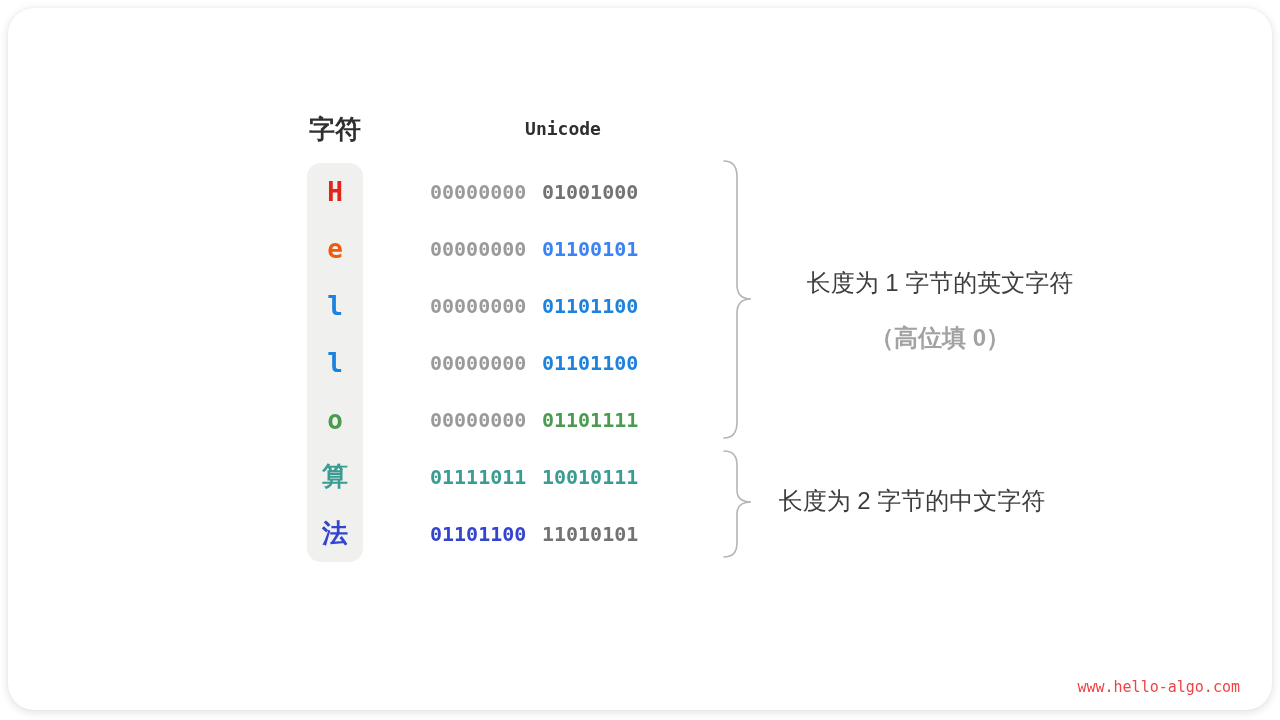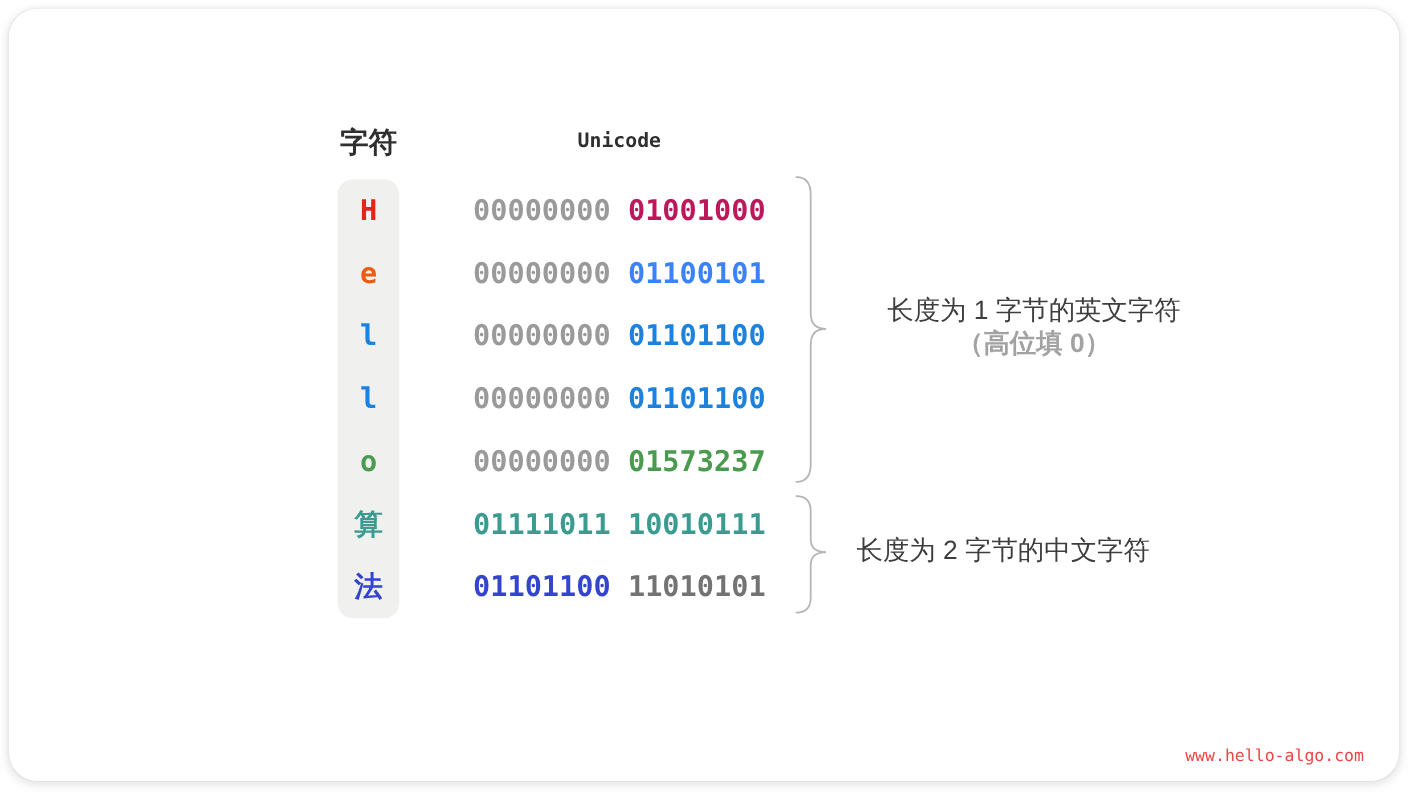--- a/index.html
+++ b/index.html
@@ -70,7 +70,7 @@
     align-items: center;
     font-family: "DejaVu Sans Mono", monospace;
     font-weight: bold;
-    font-size: 26px;
+    font-size: 20px;
     white-space: pre;
   }
   .byte + .byte { margin-left: 15.6px; }

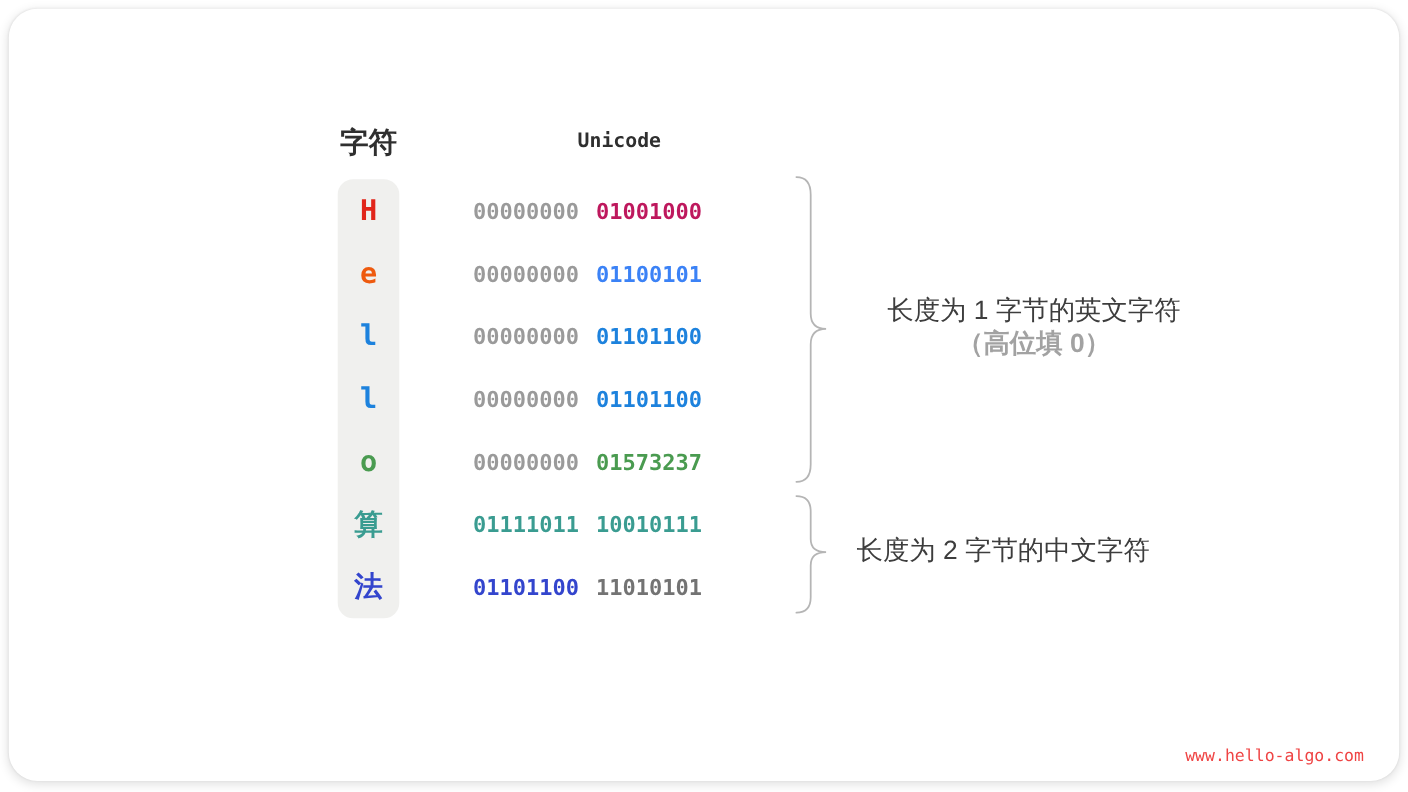--- a/index.html
+++ b/index.html
@@ -128,7 +128,7 @@
   <div class="bincol">
     <div class="brow">
       <span class="byte" style="color: rgb(154, 154, 154);">00000000</span>
-      <span class="byte" style="color: #be185d; text-align: right;">01001000</span>
+      <span class="byte" style="color: #737373; text-align: right;">01001000</span>
     </div>
     <div class="brow">
       <span class="byte" style="color: rgb(154, 154, 154);">00000000</span>

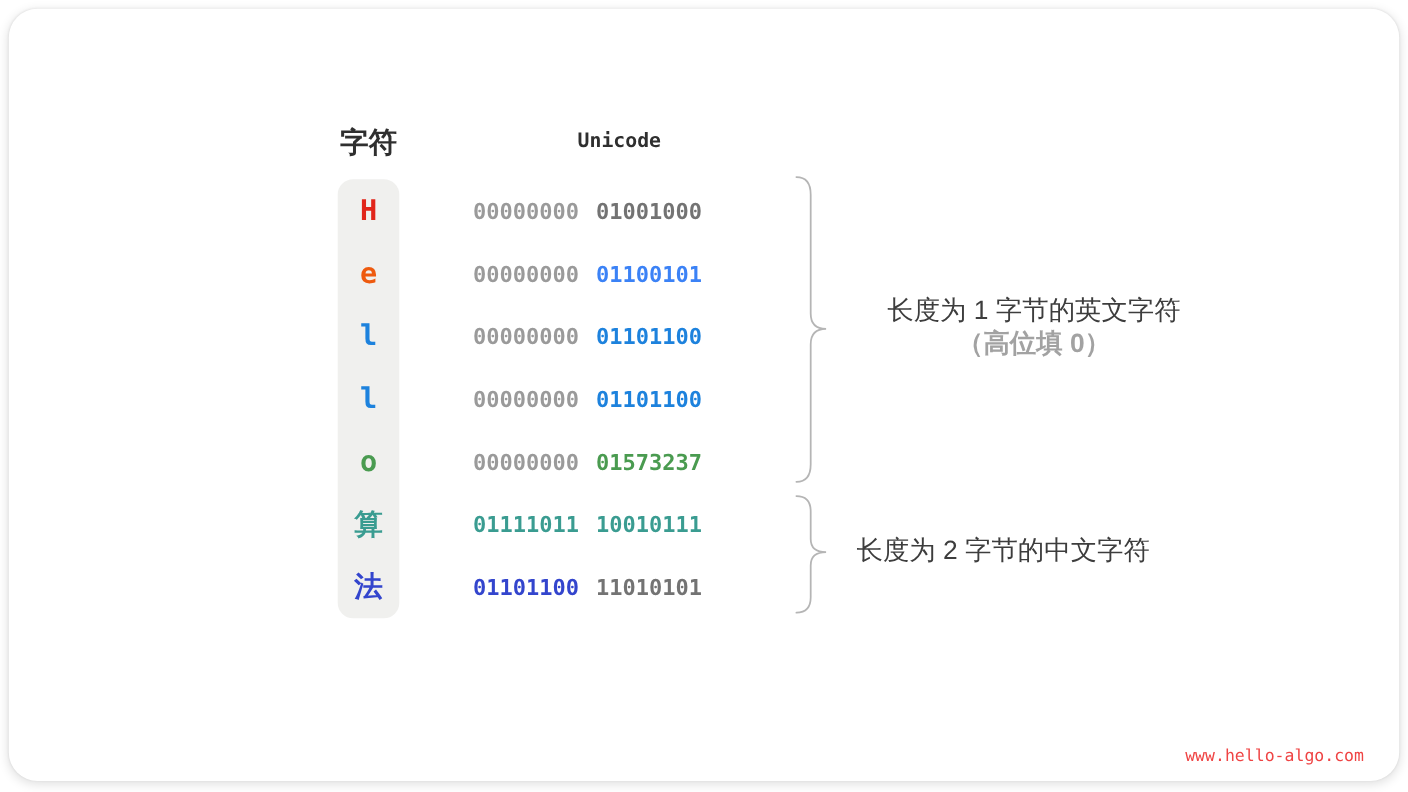--- a/index.html
+++ b/index.html
@@ -95,7 +95,7 @@
     font-weight: bold;
     color: #a2a2a2;
     line-height: 30px;
-    margin-top: 0;
+    margin-top: 25px;
   }
   .watermark {
     position: absolute;

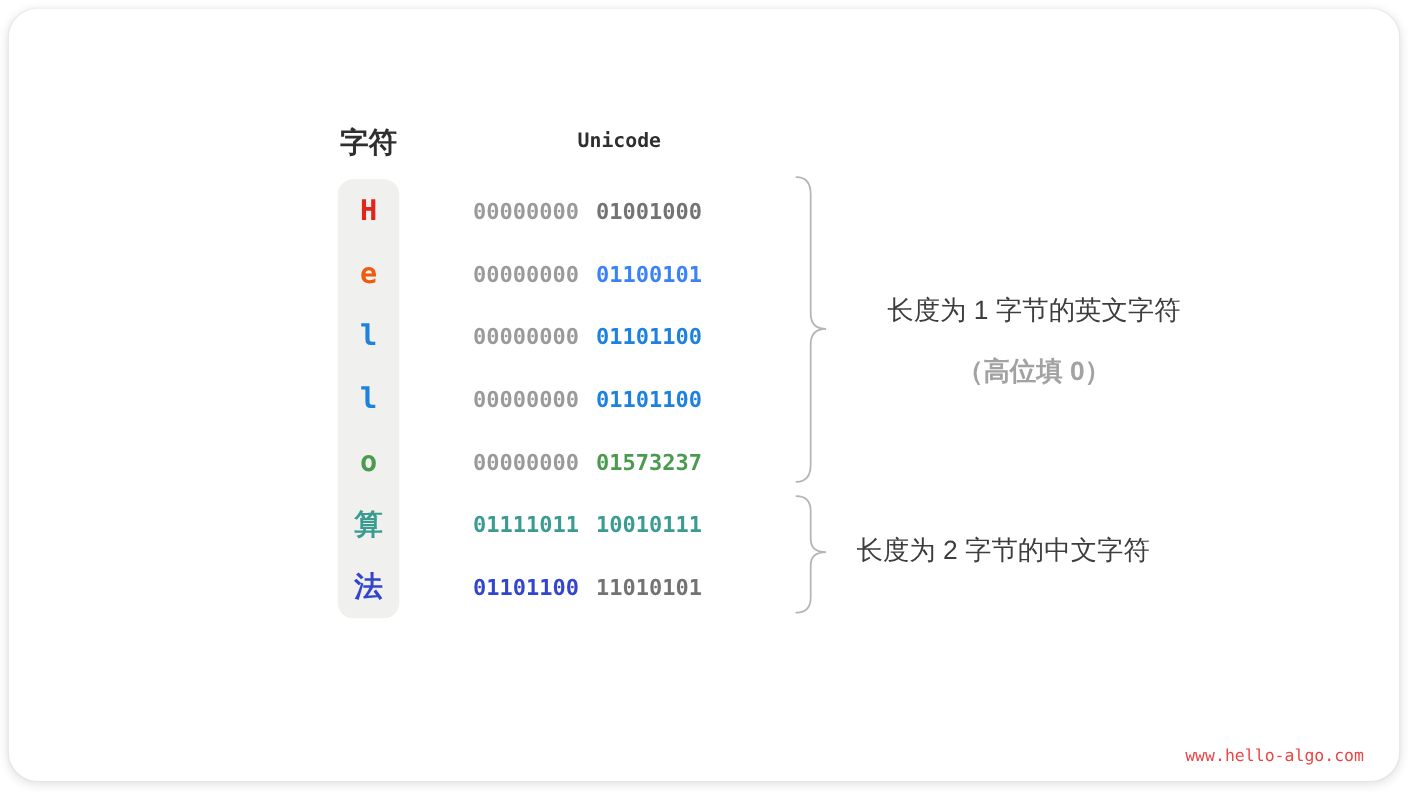--- a/index.html
+++ b/index.html
@@ -144,7 +144,7 @@
     </div>
     <div class="brow">
       <span class="byte" style="color: rgb(154, 154, 154);">00000000</span>
-      <span class="byte" style="color: rgb(74, 155, 80);">01573237</span>
+      <span class="byte" style="color: rgb(74, 155, 80);">01101111</span>
     </div>
     <div class="brow">
       <span class="byte" style="color: rgb(58, 156, 145);">01111011</span>

